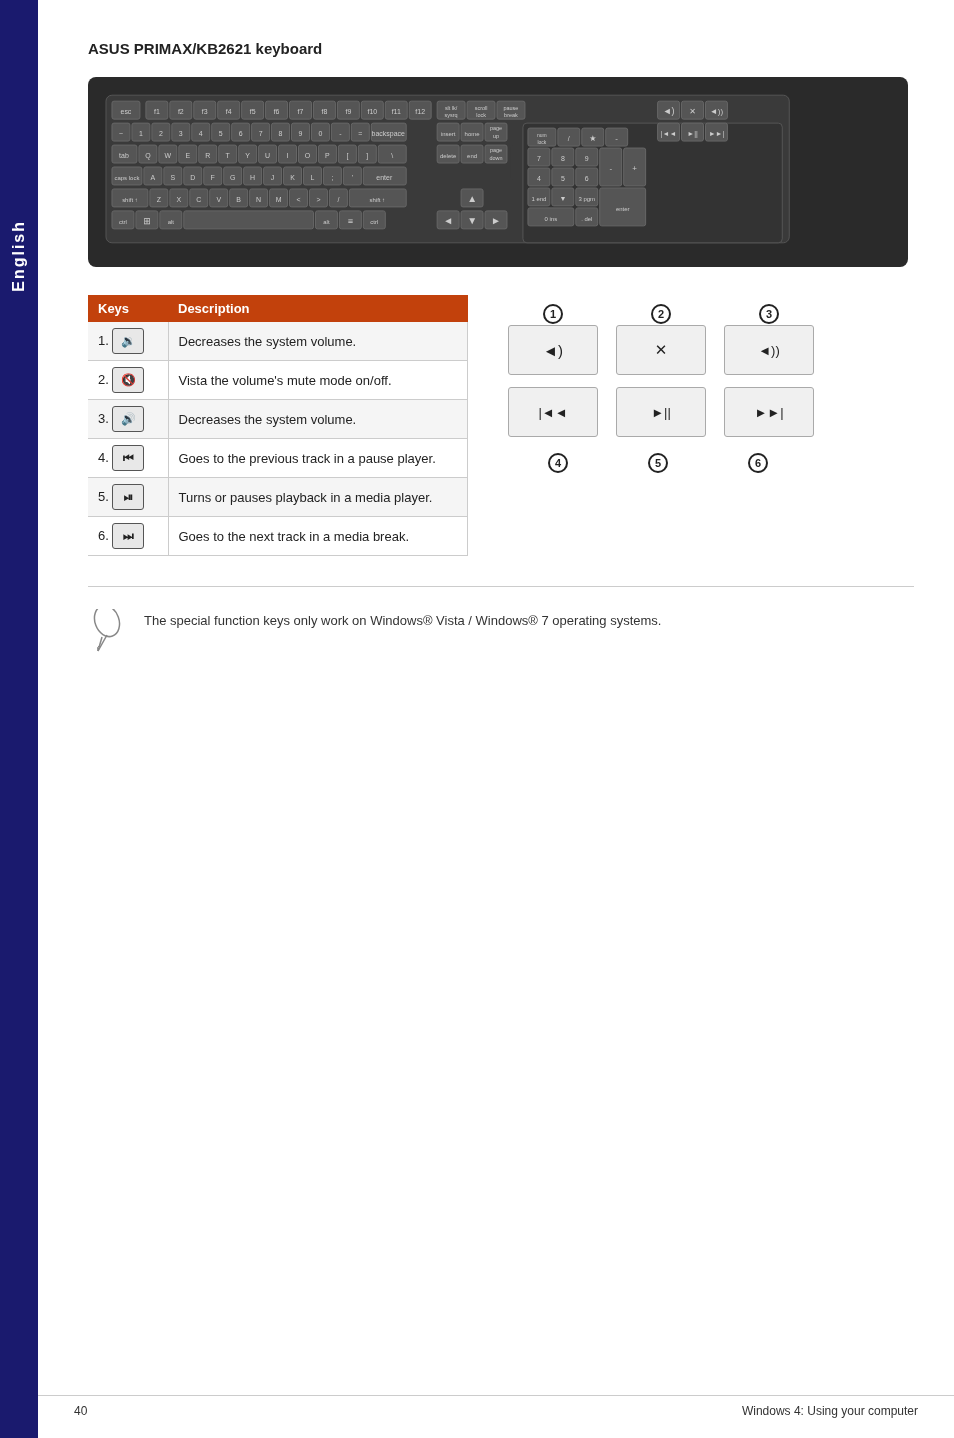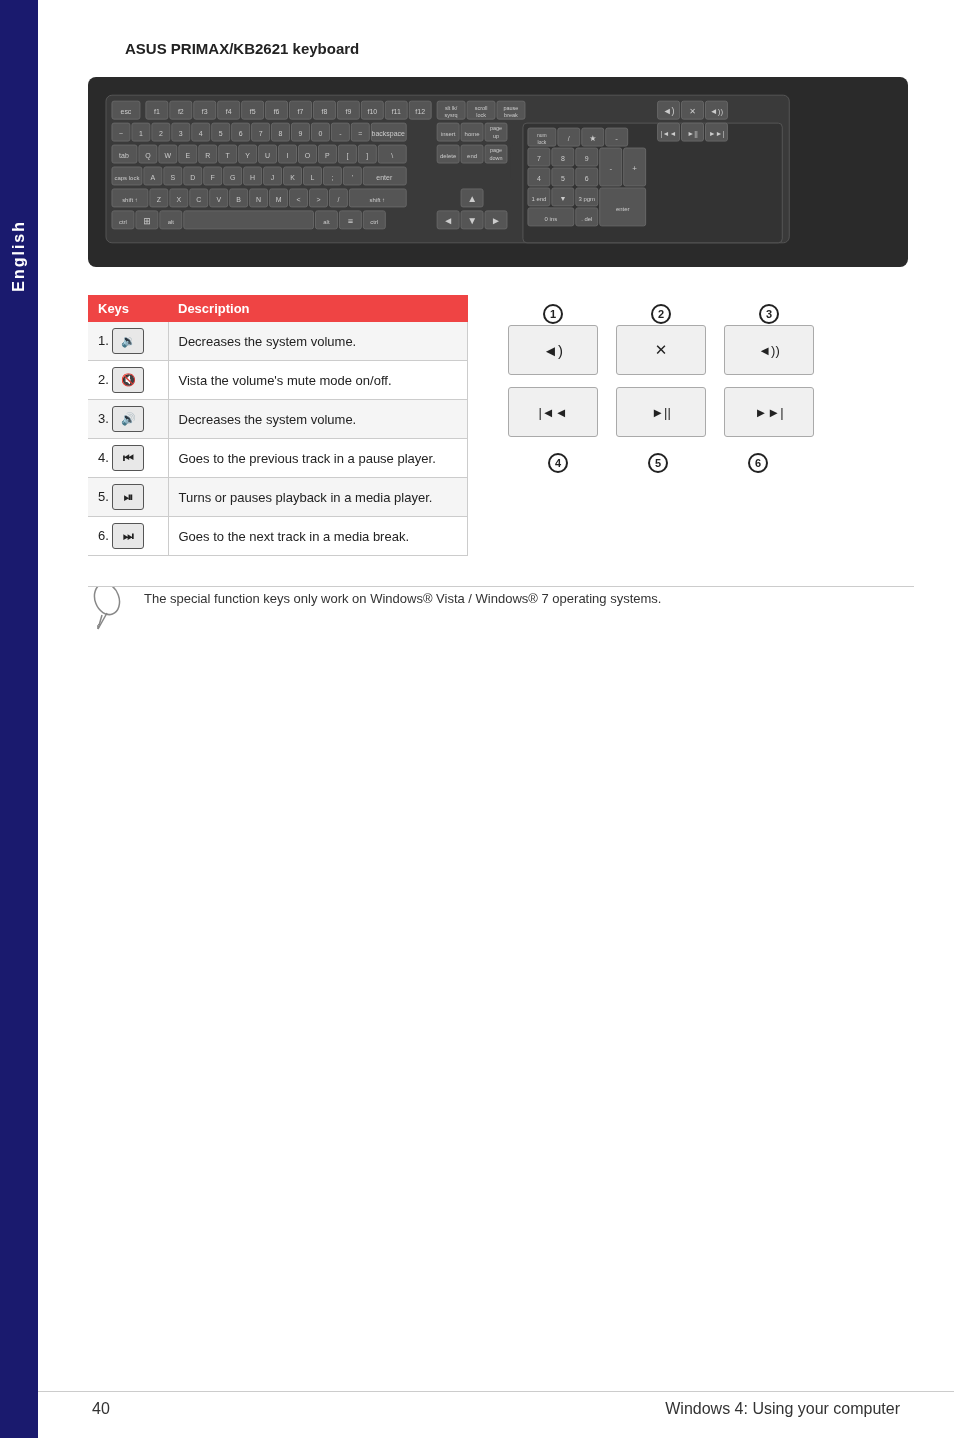--- a/index.html
+++ b/index.html
@@ -46,7 +46,6 @@
       font-size: 15px;
       font-weight: bold;
       margin-bottom: 20px;
-      margin-left: 37px;
     }
 
     

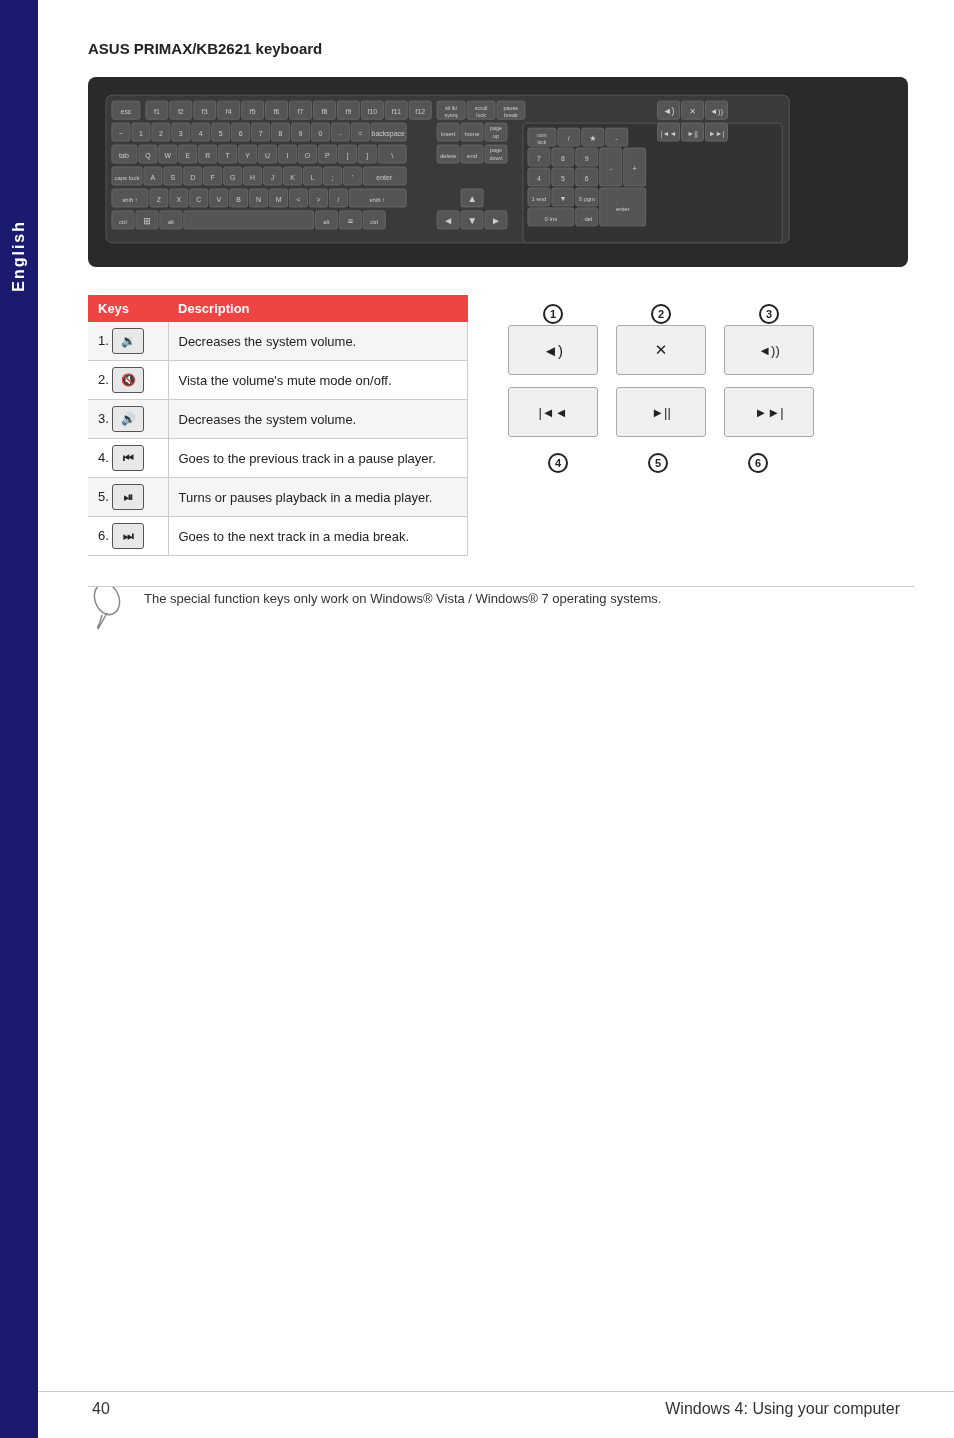--- a/index.html
+++ b/index.html
@@ -73,7 +73,7 @@
       font-size: 13px;
     }
     .keys-table th {
-      background: #ef4444;
+      background: #c2410c;
       color: #fff;
       padding: 6px 10px;
       text-align: left;

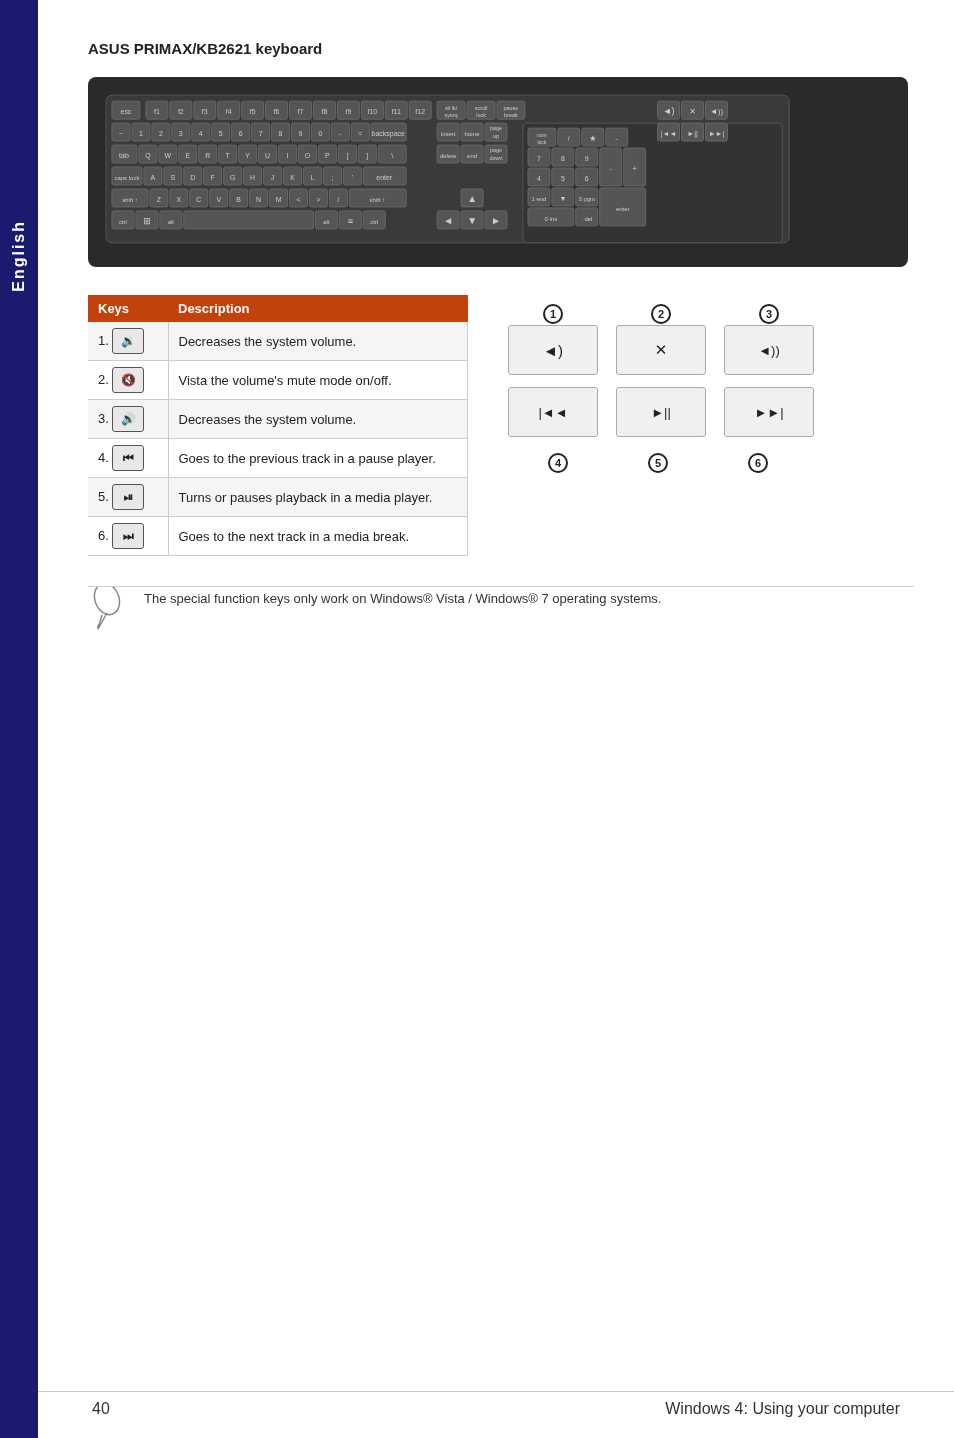--- a/index.html
+++ b/index.html
@@ -116,7 +116,7 @@
       align-items: flex-start;
       gap: 16px;
       border-top: 1px solid #ccc;
-      padding-top: 0;
+      padding-top: 22px;
       margin-top: 10px;
     }
     .note-icon {

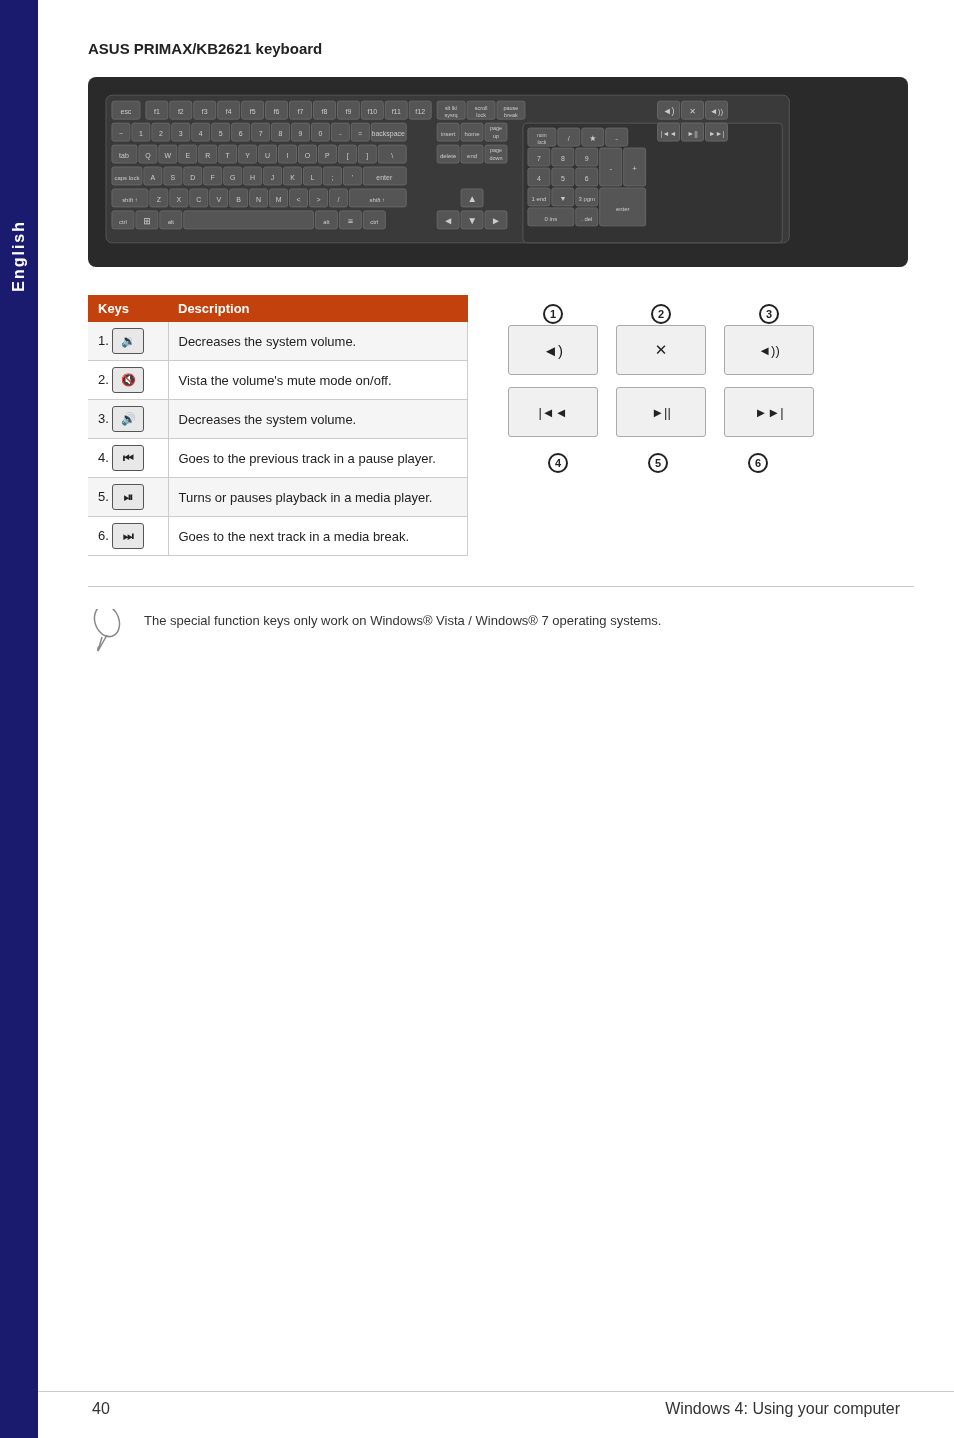--- a/index.html
+++ b/index.html
@@ -138,8 +138,8 @@
       right: 0;
       display: flex;
       justify-content: space-between;
-      padding: 0 54px;
-      font-size: 16px;
+      padding: 0 36px;
+      font-size: 12px;
       color: #333;
       border-top: 1px solid #ccc;
       padding-top: 8px;

